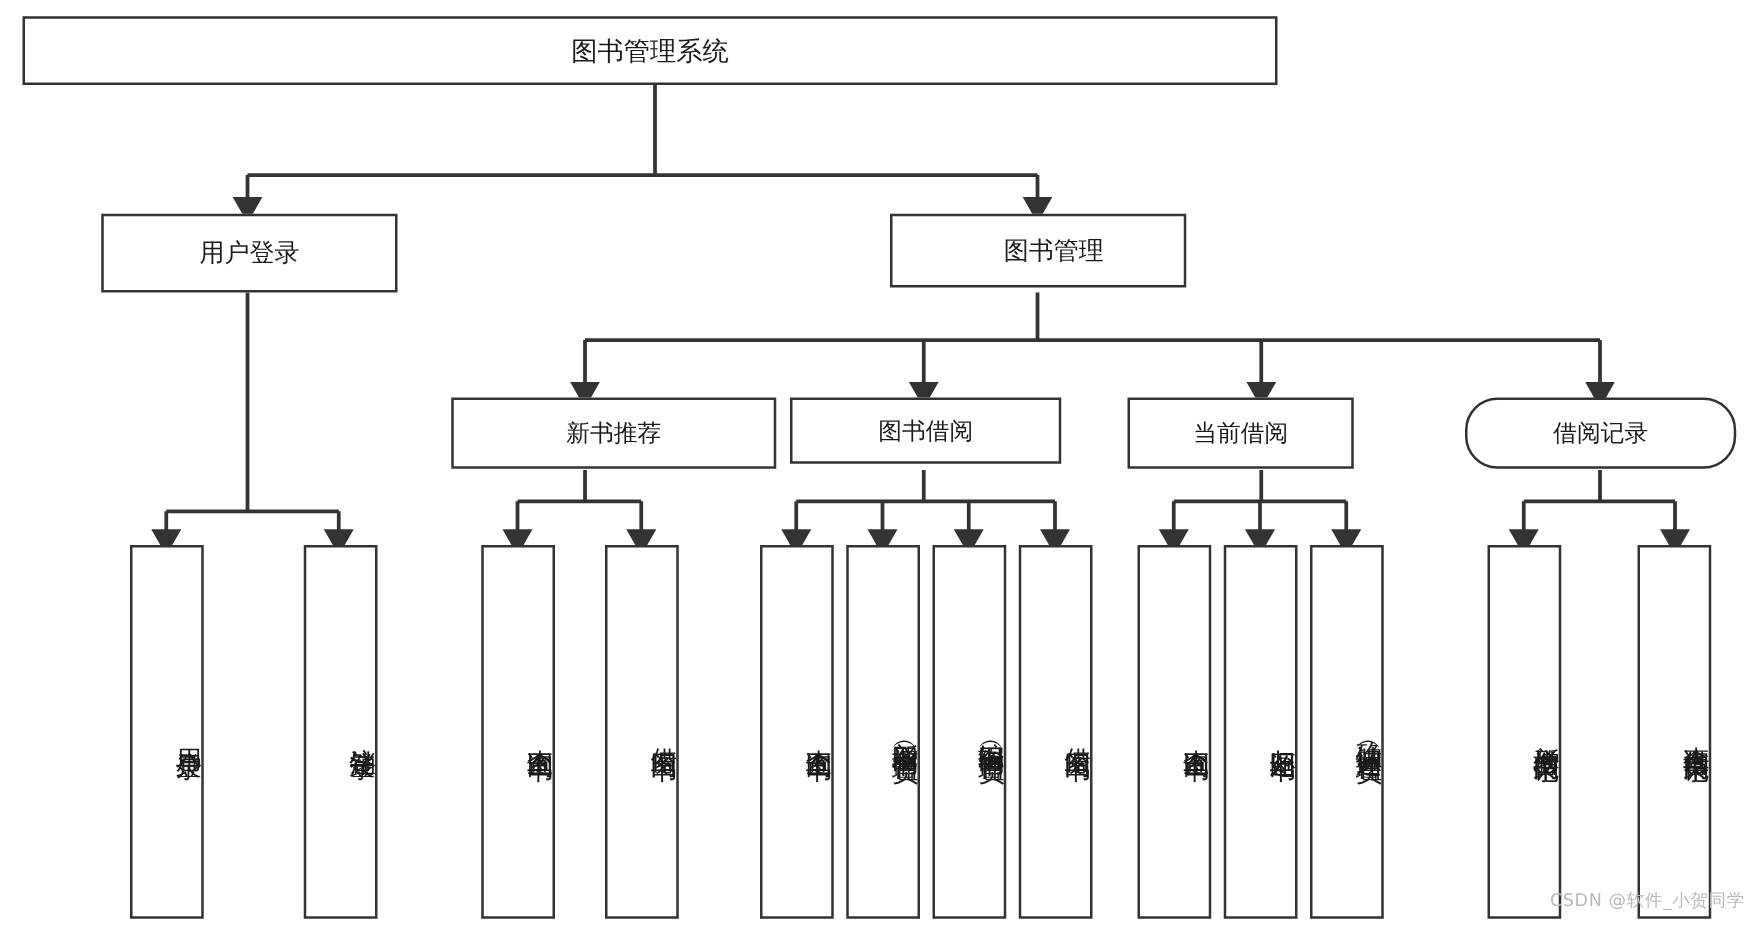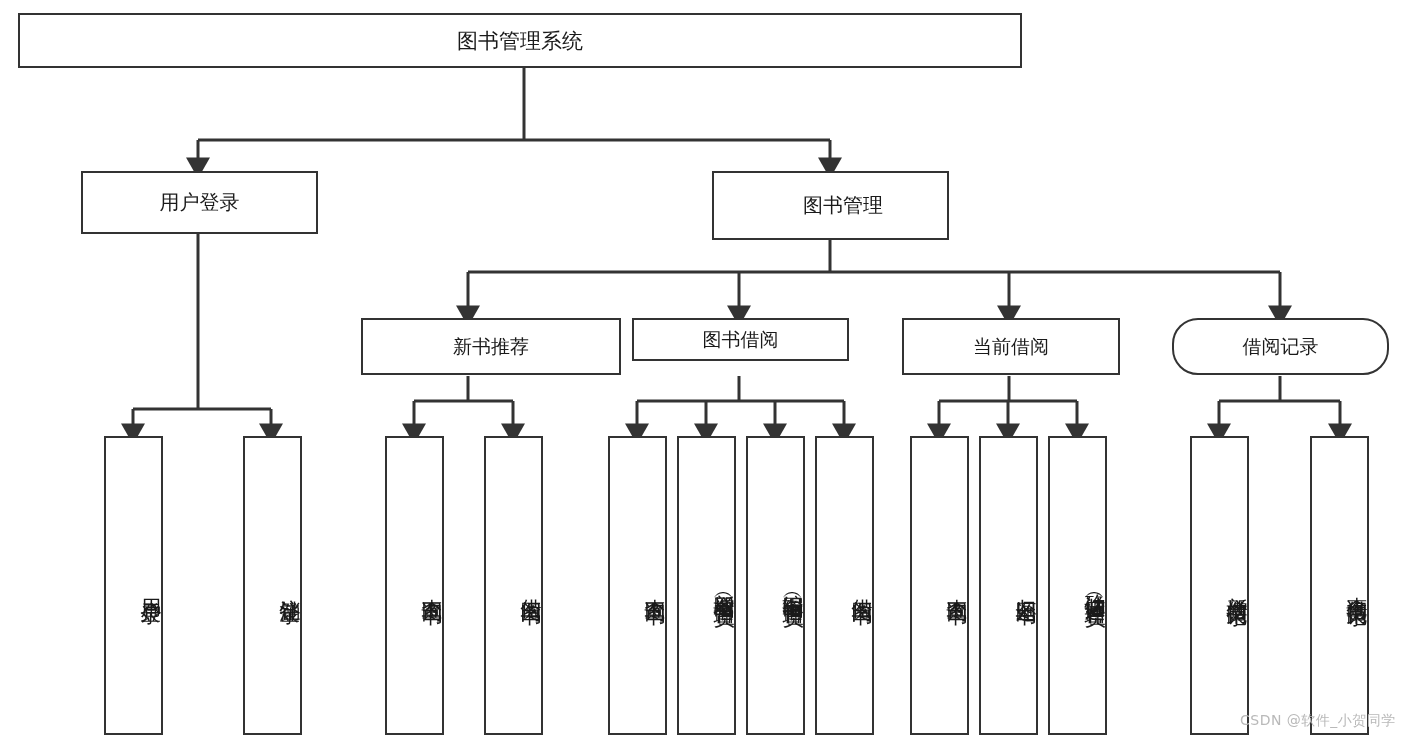--- a/index.html
+++ b/index.html
@@ -132,7 +132,7 @@
   <div class="node lvl1" style="left:81px; top:171px; width:237px; height:63px;">
     <span>用户登录</span>
   </div>
-  <div class="node lvl1" style="left:712px; top:171px; width:237px; height:69px;padding-left:25px;">
+  <div class="node lvl1" style="left:712px; top:171px; width:237px; height:59px;padding-left:25px;">
     <span>图书管理</span>
   </div>
 

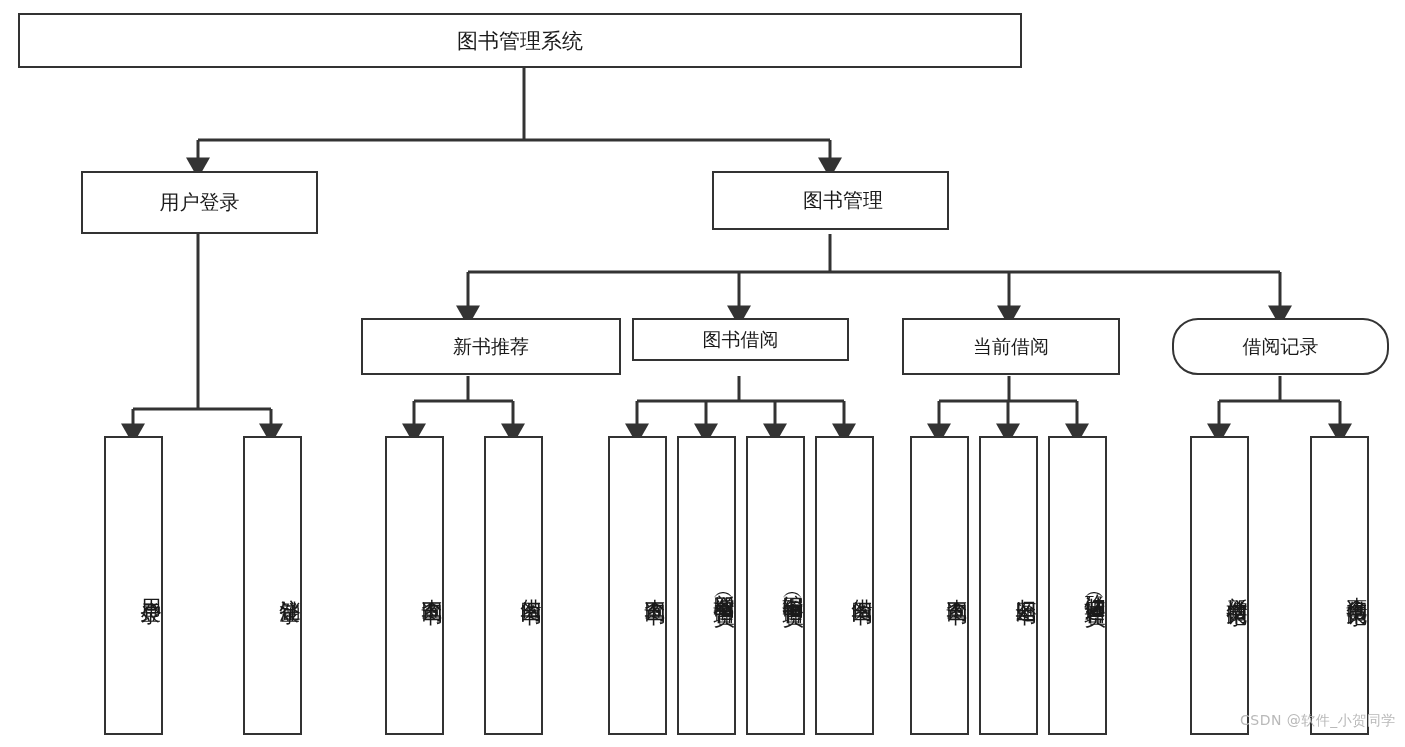--- a/index.html
+++ b/index.html
@@ -139,7 +139,7 @@
   <div class="node lvl2" style="left:361px; top:318px; width:260px; height:57px;">
     <span>新书推荐</span>
   </div>
-  <div class="node lvl2" style="left:632px; top:318px; width:217px; height:43px;text-align:center;">
+  <div class="node lvl2" style="left:632px; top:318px; width:217px; height:53px;text-align:center;">
     <span>图书借阅</span>
   </div>
   <div class="node lvl2" style="left:902px; top:318px; width:218px; height:57px;">

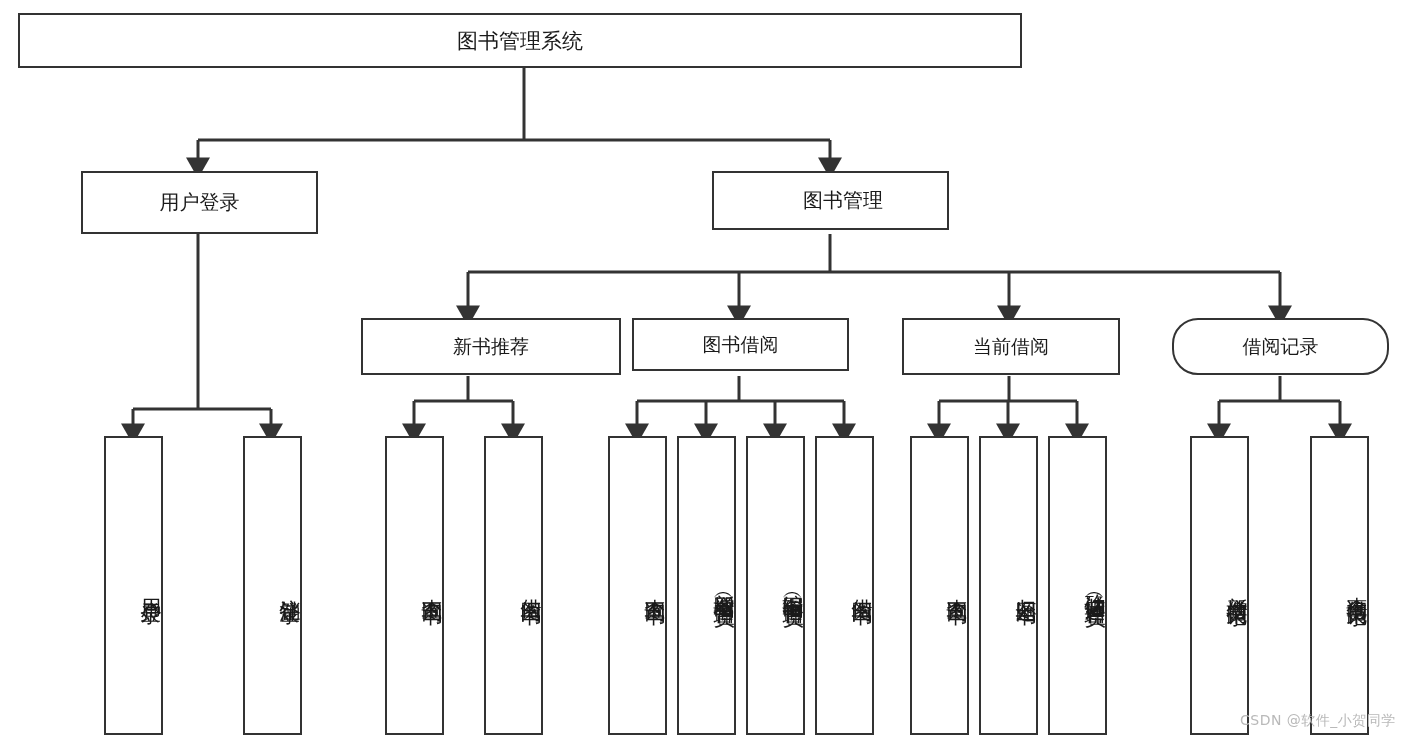--- a/index.html
+++ b/index.html
@@ -142,7 +142,7 @@
   <div class="node lvl2" style="left:632px; top:318px; width:217px; height:53px;text-align:center;">
     <span>图书借阅</span>
   </div>
-  <div class="node lvl2" style="left:902px; top:318px; width:218px; height:57px;">
+  <div class="node lvl2" style="left:902px; top:318px; width:181px; height:57px;">
     <span>当前借阅</span>
   </div>
   <div class="node lvl2" style="left:1172px; top:318px; width:217px; height:57px;border-radius:26px;">

